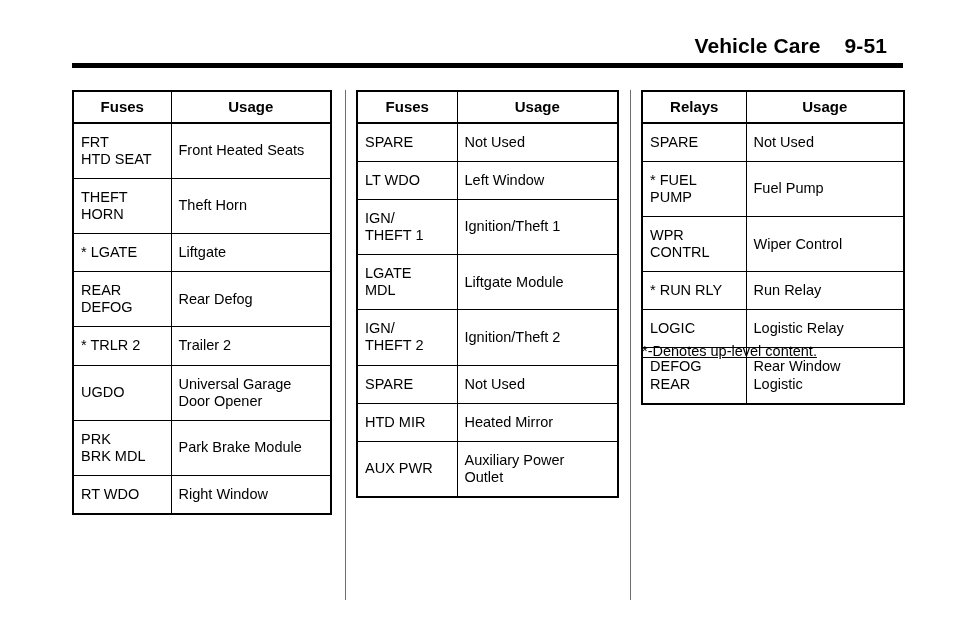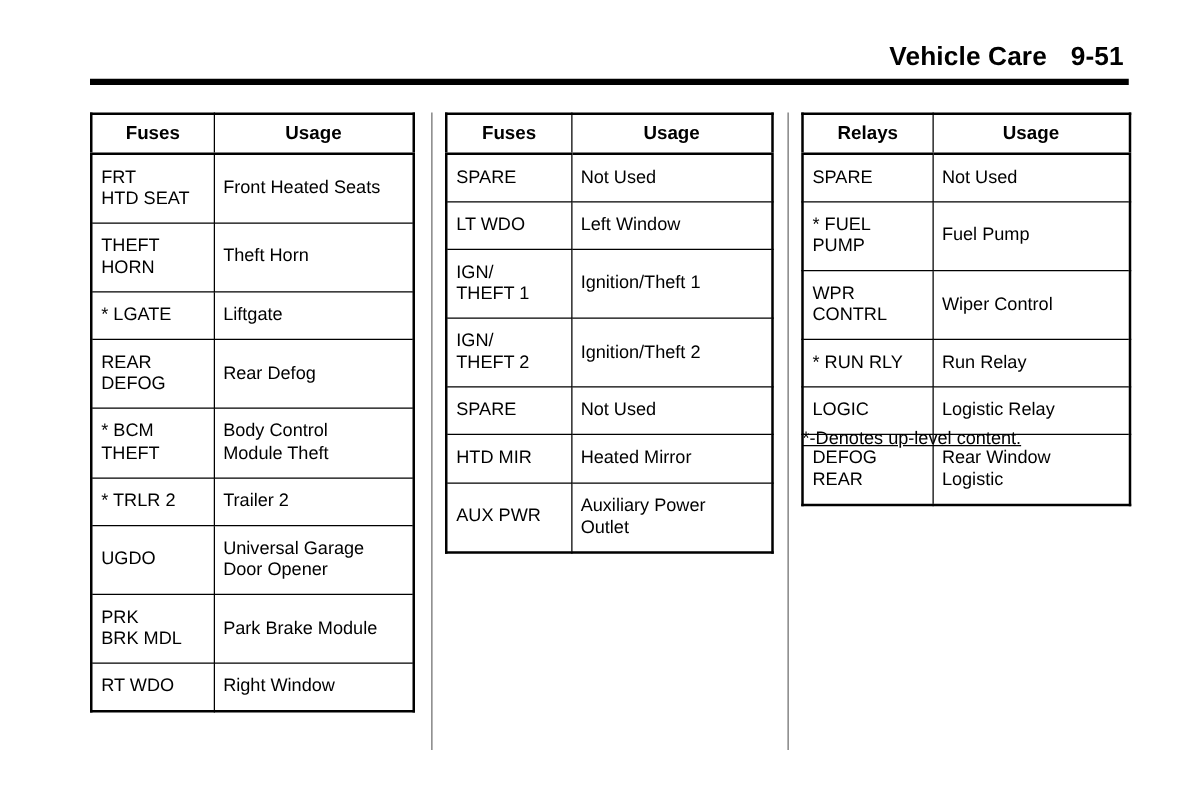--- a/index.html
+++ b/index.html
@@ -26,11 +26,11 @@
   }
   .header-line {
     position: absolute;
-    right: 4px;
+    right: 16px;
     top: 0;
     display: flex;
     align-items: baseline;
-    gap: 19px;
+    gap: 24px;
     font-size: 21px;
     font-weight: bold;
     letter-spacing: 0.1px;

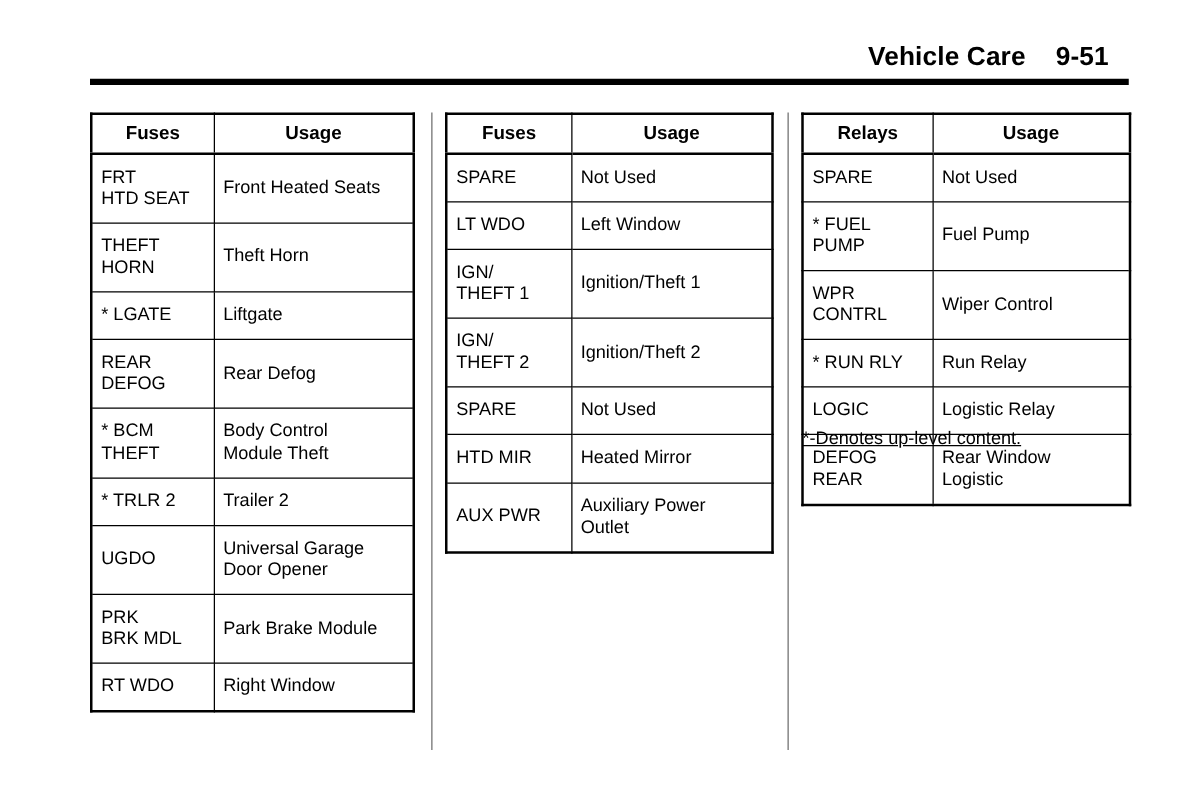--- a/index.html
+++ b/index.html
@@ -208,6 +208,11 @@
         <td class="c-use">Ignition/Theft 1</td>
       </tr>
       <tr>
+        <td class="c-code">LGATE
+MDL</td>
+        <td class="c-use">Liftgate Module</td>
+      </tr>
+      <tr>
         <td class="c-code">IGN/
 THEFT 2</td>
         <td class="c-use">Ignition/Theft 2</td>

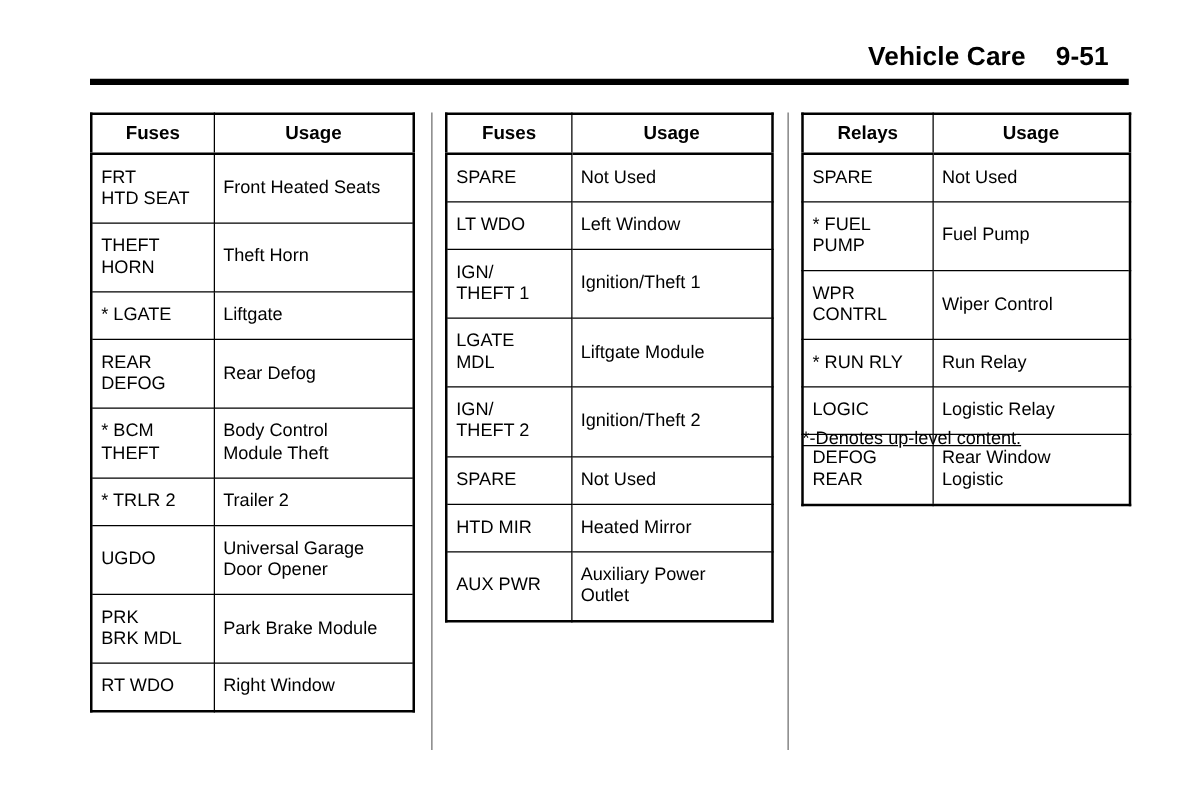--- a/index.html
+++ b/index.html
@@ -156,12 +156,6 @@
         <td class="c-use">Rear Defog</td>
       </tr>
       <tr>
-        <td class="c-code">* BCM
-THEFT</td>
-        <td class="c-use">Body Control
-Module Theft</td>
-      </tr>
-      <tr>
         <td class="c-code">* TRLR 2</td>
         <td class="c-use">Trailer 2</td>
       </tr>

